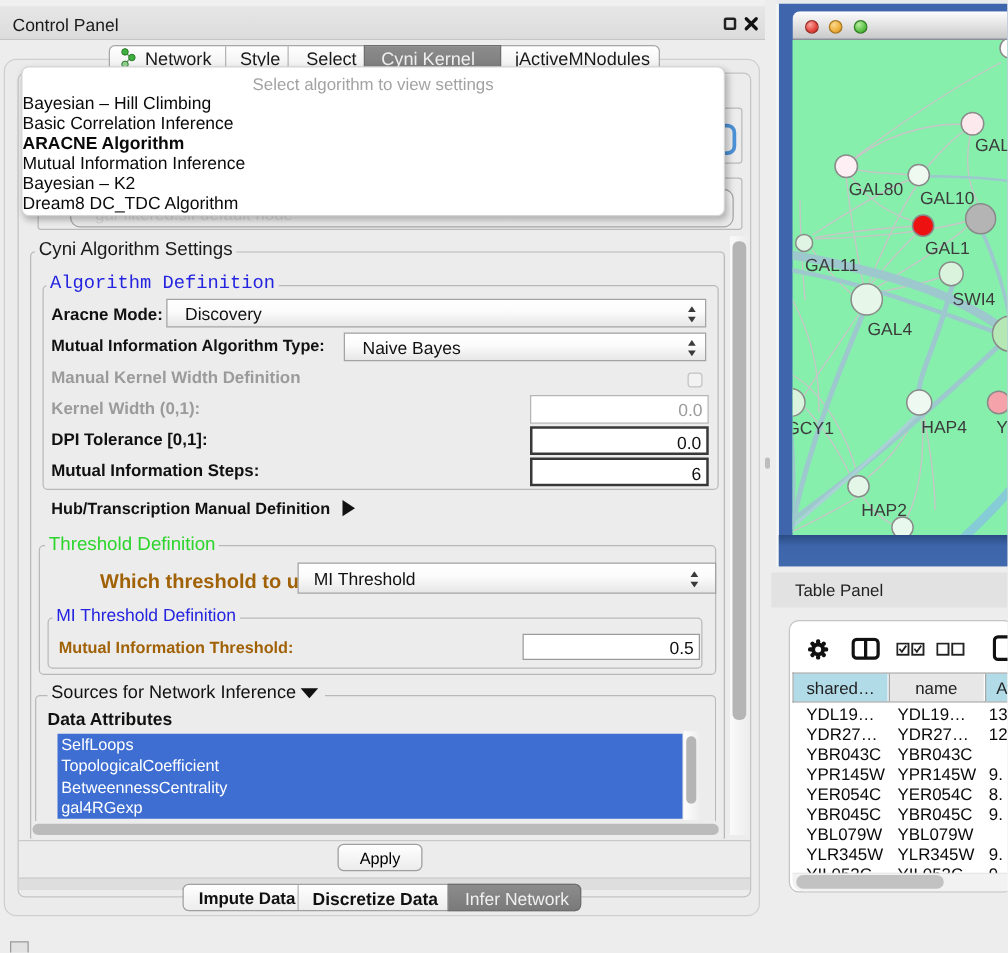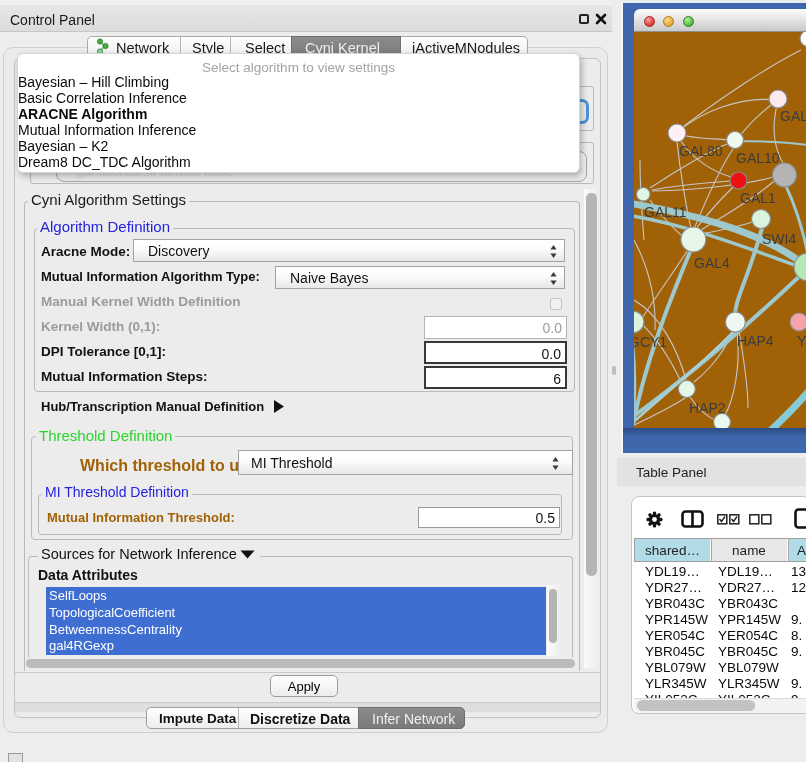--- a/index.html
+++ b/index.html
@@ -147,7 +147,7 @@
 <div class="abs" style="left:663px;top:16px;width:11px;height:11px;border-radius:50%;background:radial-gradient(circle at 35% 30%, #fbd98c, #eeaf3c 60%, #c07f1e);border:0.5px solid #a8781c;"></div>
 <div class="abs" style="left:682.5px;top:16px;width:11px;height:11px;border-radius:50%;background:radial-gradient(circle at 35% 30%, #b8eca0, #5cc246 60%, #2f8f24);border:0.5px solid #2f7f22;"></div>
 
-<div class="abs" style="left:634px;top:32px;width:172px;height:396px;background:#a16207;overflow:hidden;">
+<div class="abs" style="left:634px;top:32px;width:172px;height:396px;background:#86efac;overflow:hidden;">
 <svg width="172" height="396" viewBox="634 32 172 396" style="position:absolute;left:0;top:0;">
   <g fill="none" stroke="#c6c6c6" stroke-width="1.1">
     <path d="M801,50 C765,68 712,104 679,130"></path>

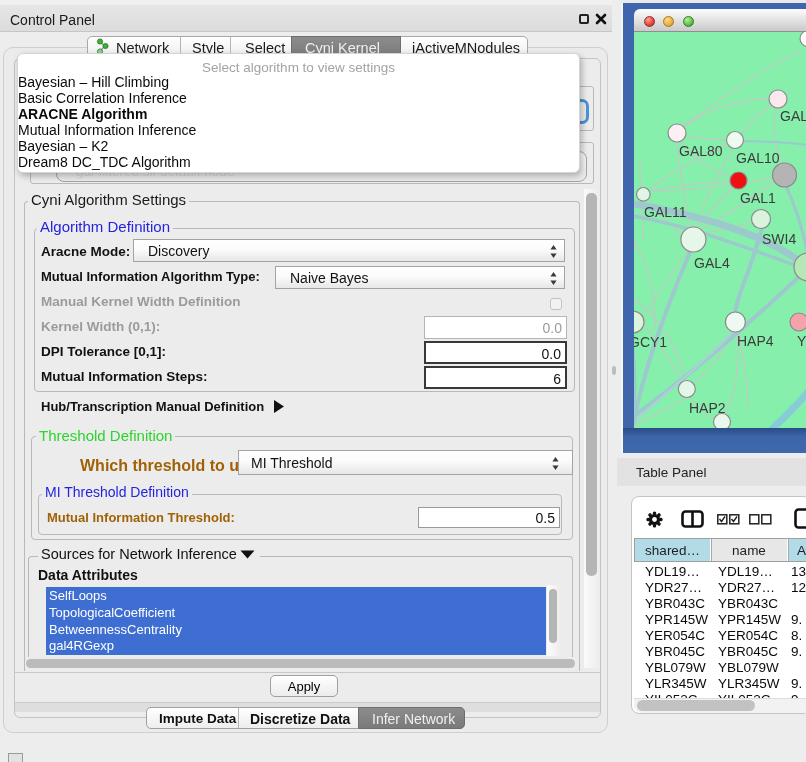--- a/index.html
+++ b/index.html
@@ -55,7 +55,7 @@
 <div class="gtitle" style="left:28px;top:191px;color:#1a1a1a;">Cyni Algorithm Settings</div>
 
 <div class="grp" style="left:34px;top:228px;width:541px;height:164px;"></div>
-<div class="gtitle" style="left:37px;top:218px;color:#2323e0;">Algorithm Definition</div>
+<div class="gtitle" style="left:37px;top:218px;color:#2323e0;font-family:Liberation Mono, monospace;">Algorithm Definition</div>
 
 <div class="abs b" style="left:41px;top:244px;font-size:13.5px;color:#111;">Aracne Mode:</div>
 <div class="combo" style="left:133px;top:239px;width:432px;height:23px;">

